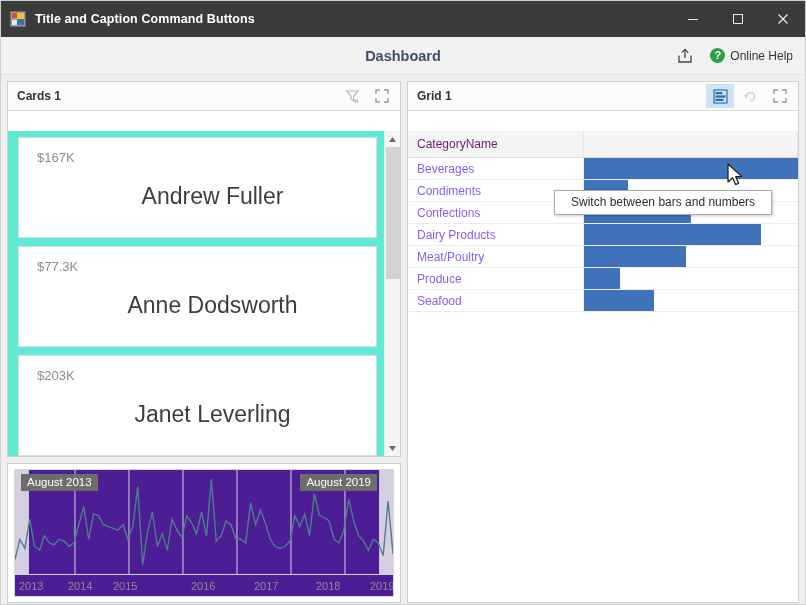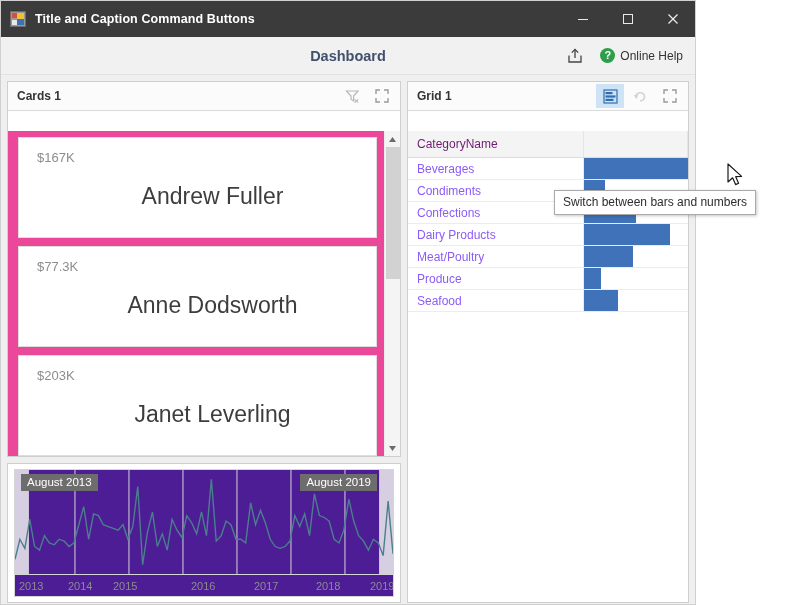--- a/index.html
+++ b/index.html
@@ -13,7 +13,7 @@
   
   .window {
     position: absolute; left: 0; top: 0;
-    width: 696px; height: 605px;
+    width: 806px; height: 605px;
     background: #efefef;
     border: 1px solid #d0d0d0;
     display: flex; flex-direction: column;

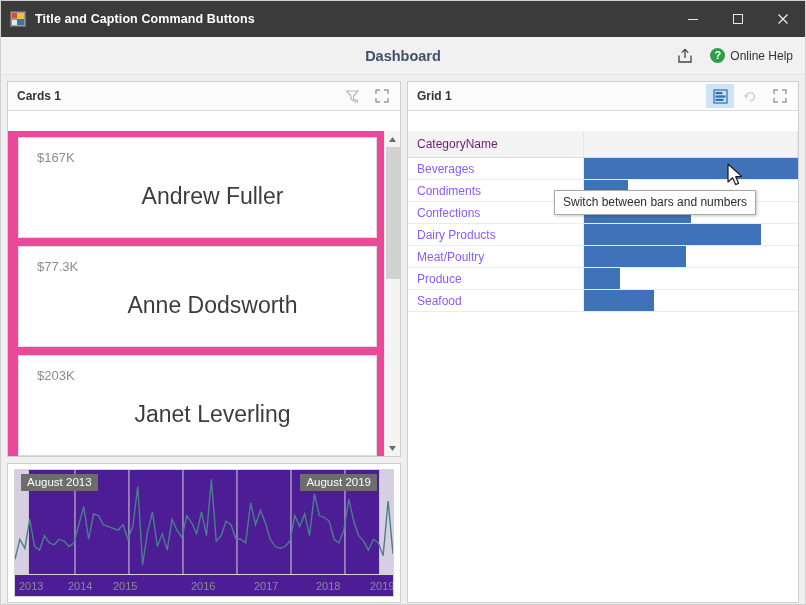--- a/index.html
+++ b/index.html
@@ -122,7 +122,7 @@
   .cards-area {
     flex: 1; min-height: 0;
     display: flex;
-    background: #ec4899;
+    background: #5eead4;
     position: relative;
   }
   .cards-scroll {

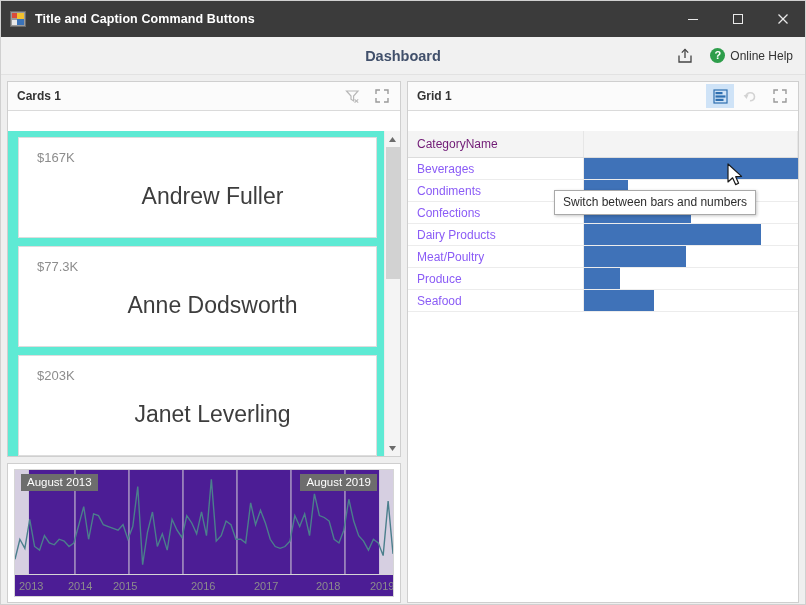--- a/index.html
+++ b/index.html
@@ -235,7 +235,7 @@
     background: #ffffff;
     border: 1px solid #a9a9a9;
     box-shadow: 1px 1px 3px rgba(0,0,0,.22);
-    padding: 4px 8px 5px;
+    padding: 4px 16px 5px;
     font-size: 12px; color: #2d2d2d;
     white-space: nowrap;
     z-index: 50;

